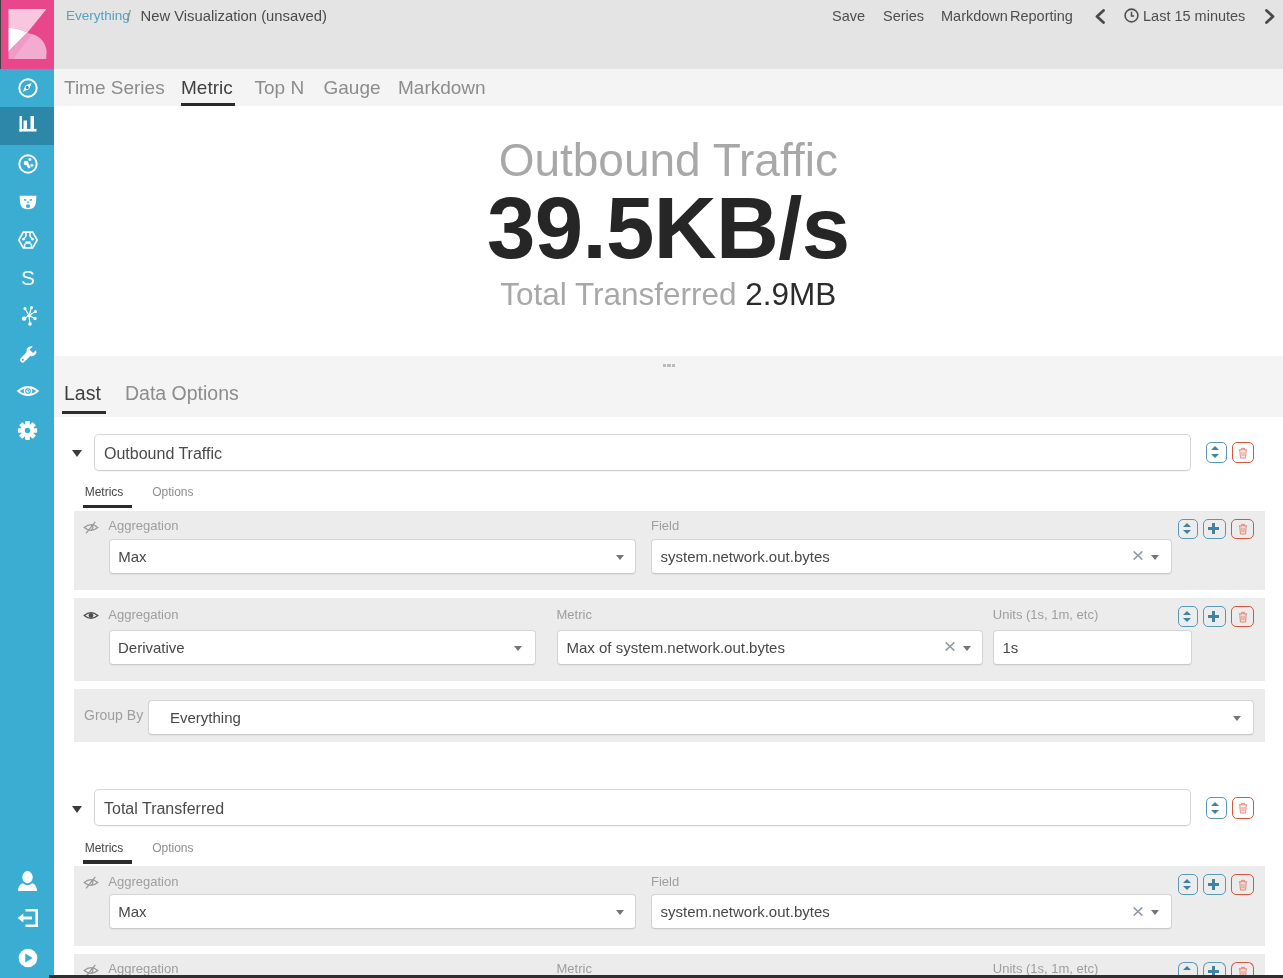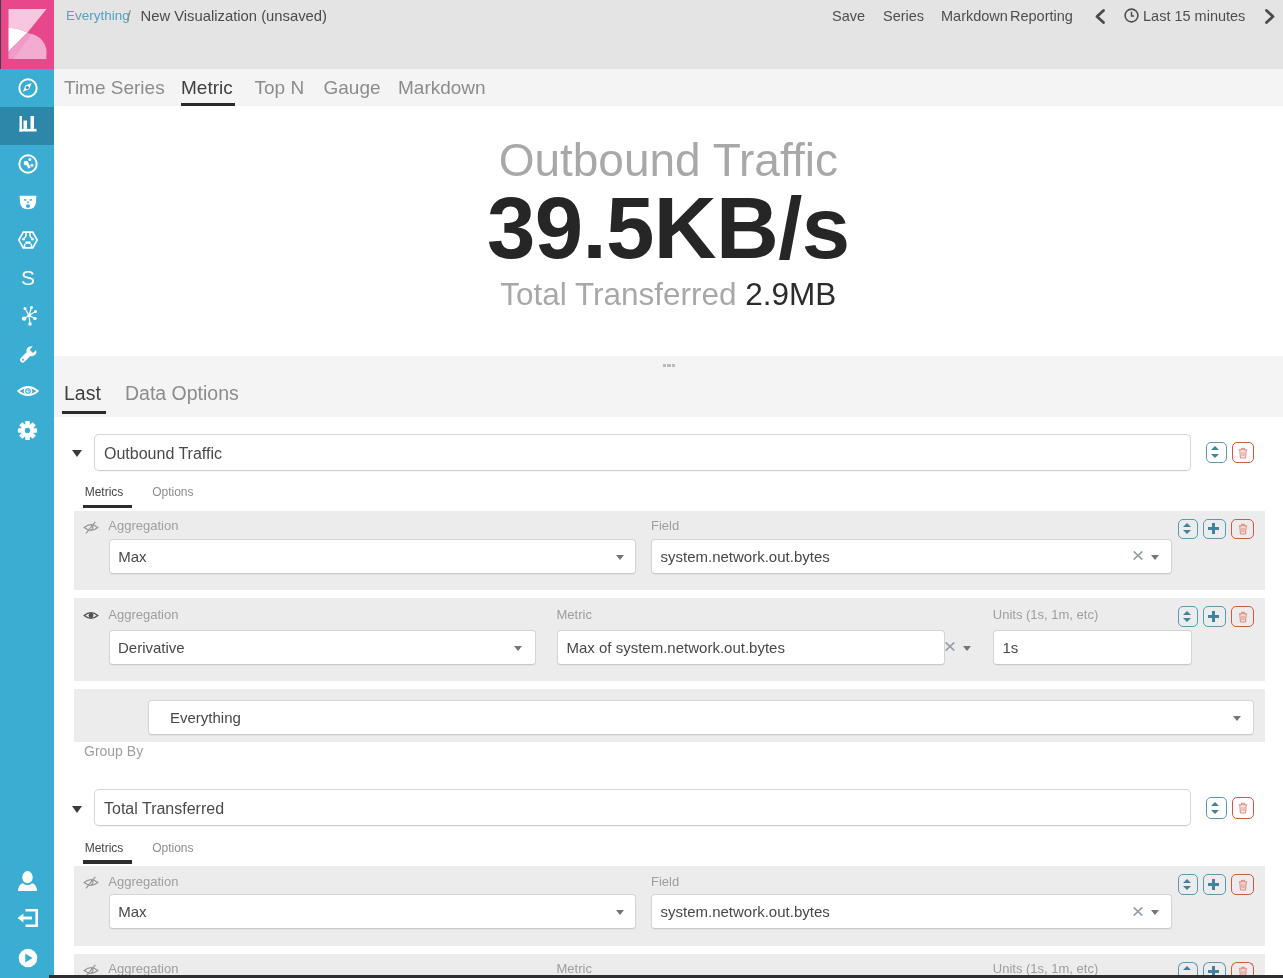--- a/index.html
+++ b/index.html
@@ -265,7 +265,7 @@
 <div class="lbl" style="left:992.8px;top:607px;">Units (1s, 1m, etc)</div>
 <div class="sel" style="left:108.5px;top:629.5px;width:427.5px;">Derivative</div>
 <div class="caret" style="left:514px;top:645.5px;"></div>
-<div class="sel" style="left:557px;top:629.5px;width:388px;">Max of system.network.out.bytes</div>
+<div class="sel" style="left:557px;top:629.5px;width:426px;">Max of system.network.out.bytes</div>
 <svg class="abs" style="left:944.5px;top:642.3px;" width="10" height="9" viewBox="0 0 10 9">
     <path d="M0.7,0.5 L9.3,8.5 M9.3,0.5 L0.7,8.5" stroke="#919ca6" stroke-width="1.7" fill="none"></path>
   </svg>

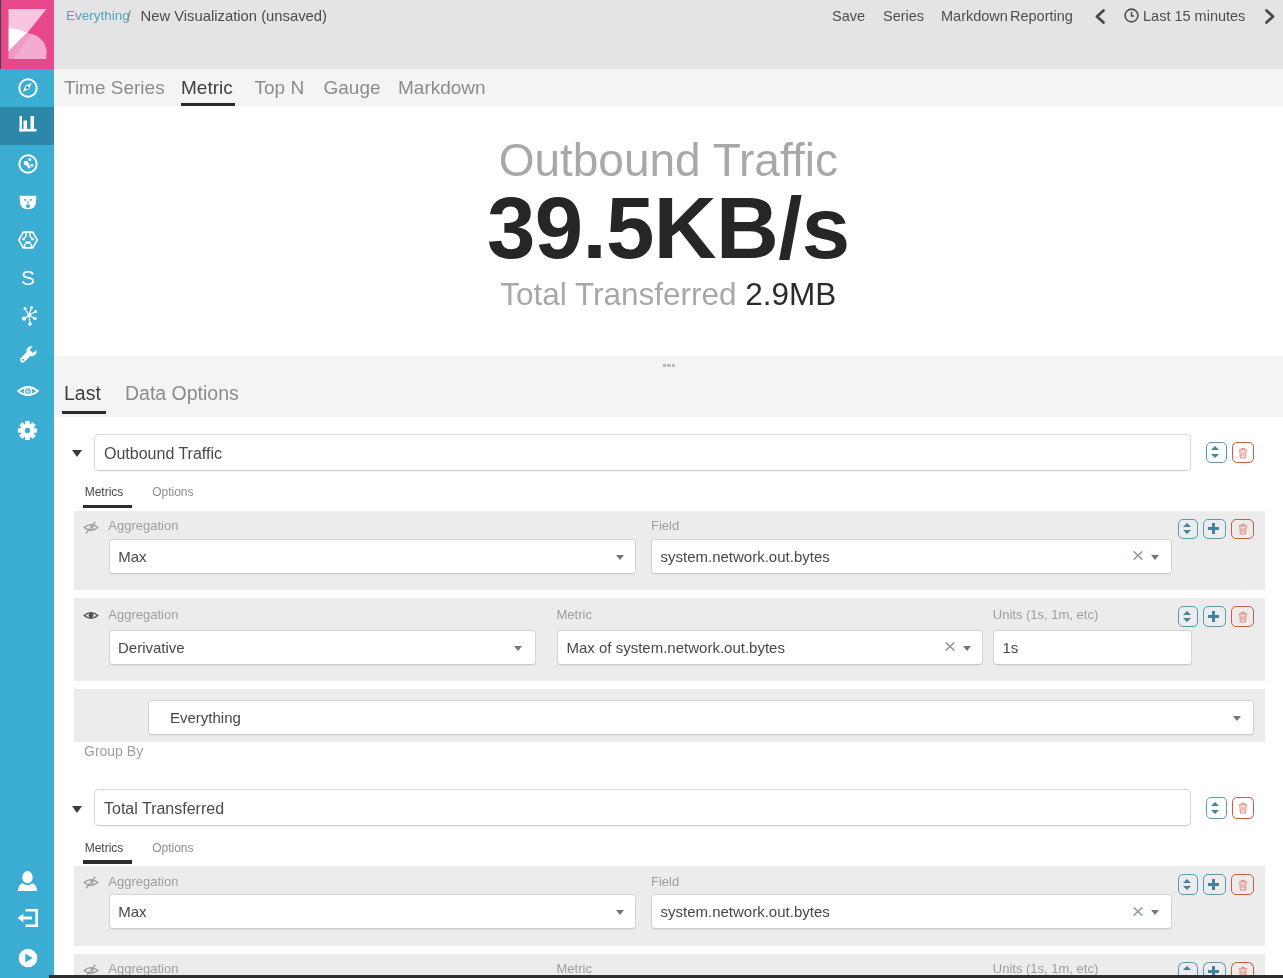--- a/index.html
+++ b/index.html
@@ -273,7 +273,7 @@
 <div class="inp" style="left:993px;top:629.5px;width:199px;">1s</div>
 
 <div class="grow" style="top:689px;height:52.5px;"></div>
-<div class="lbl" style="left:84px;top:707px;font-size:14px;margin-top:36px;">Group By</div>
+<div class="lbl" style="left:84px;top:707px;font-size:14px;">Group By</div>
 <div class="sel" style="left:148px;top:699.5px;width:1106px;padding-left:21px;">Everything</div>
 <div class="caret" style="left:1233px;top:715.8px;"></div>
 

